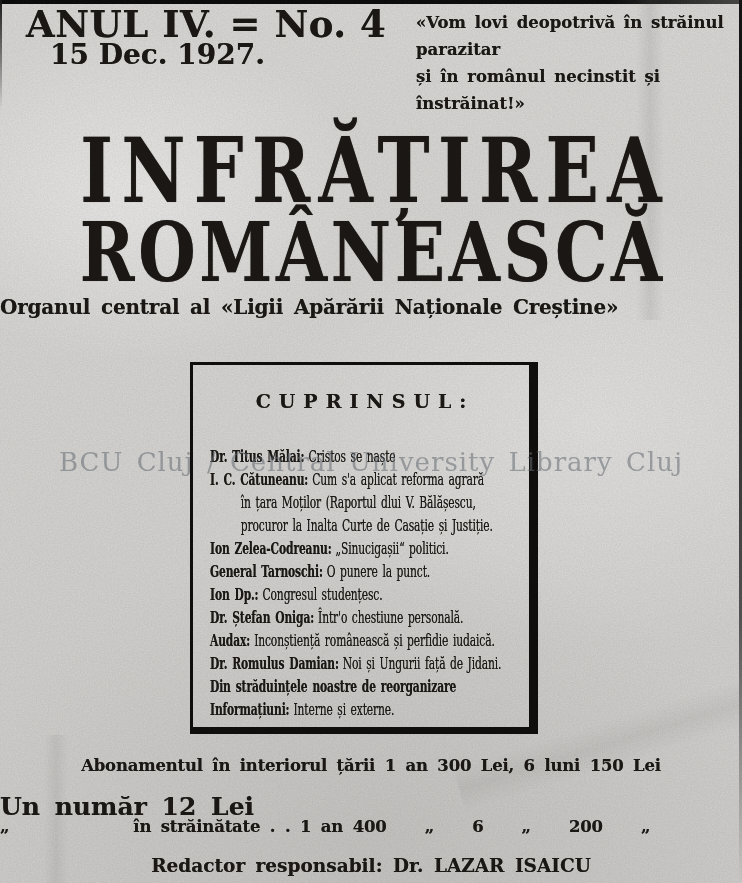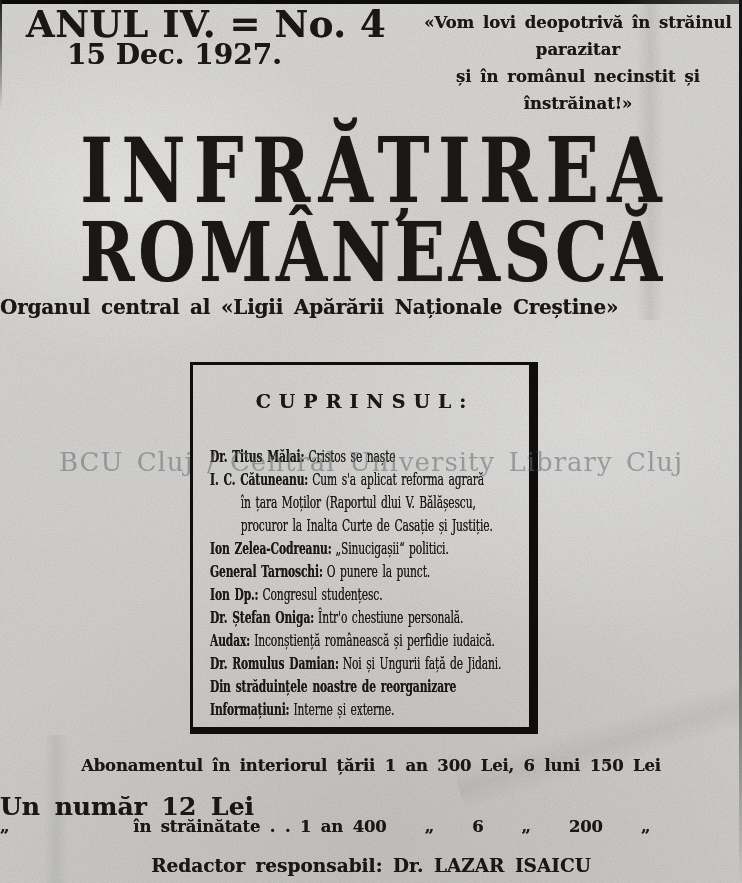--- a/index.html
+++ b/index.html
@@ -38,7 +38,7 @@
   .date-line  { font-size:28px; margin-left:41px; line-height:30px; }
 
   .motto-block { position:absolute; top:9px; left:416px; width:324px;
-    font-weight:bold; font-size:16.5px; line-height:27px; word-spacing:3px;text-align:center; }
+    font-weight:bold; font-size:16.5px; line-height:27px; word-spacing:3px; }
 
   
   .title-1 { position:absolute; top:126px; left:0; width:100%; text-align:center;

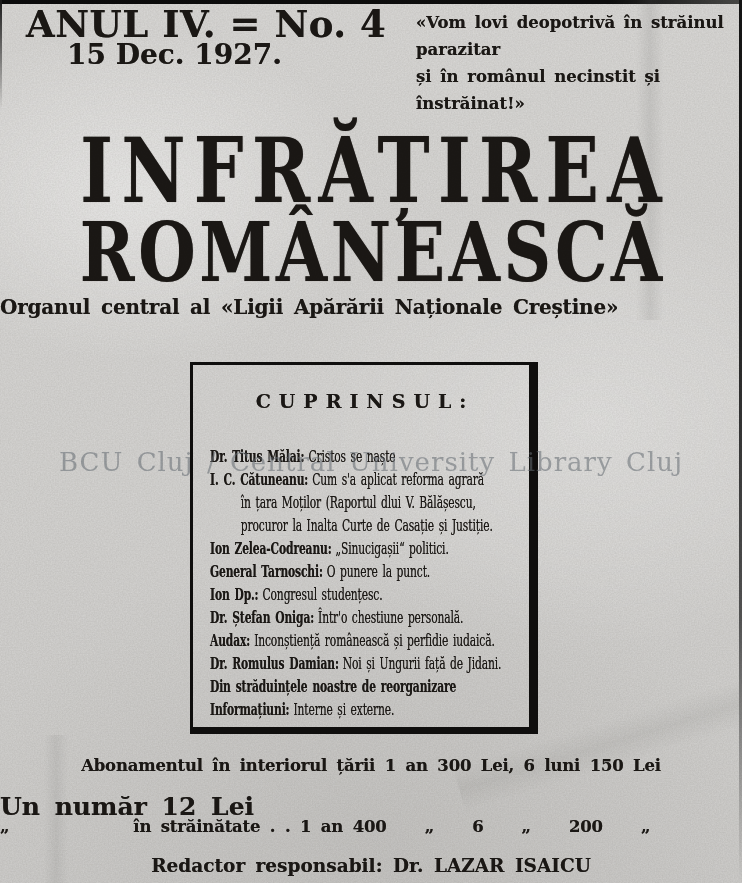--- a/index.html
+++ b/index.html
@@ -35,7 +35,7 @@
   
   .issue-block { position:absolute; top:8px; left:26px; font-weight:bold; }
   .issue-line { font-size:37px; letter-spacing:0.5px; line-height:32px; }
-  .date-line  { font-size:28px; margin-left:41px; line-height:30px; }
+  .date-line  { font-size:28px; margin-left:24px; line-height:30px; }
 
   .motto-block { position:absolute; top:9px; left:416px; width:324px;
     font-weight:bold; font-size:16.5px; line-height:27px; word-spacing:3px; }

